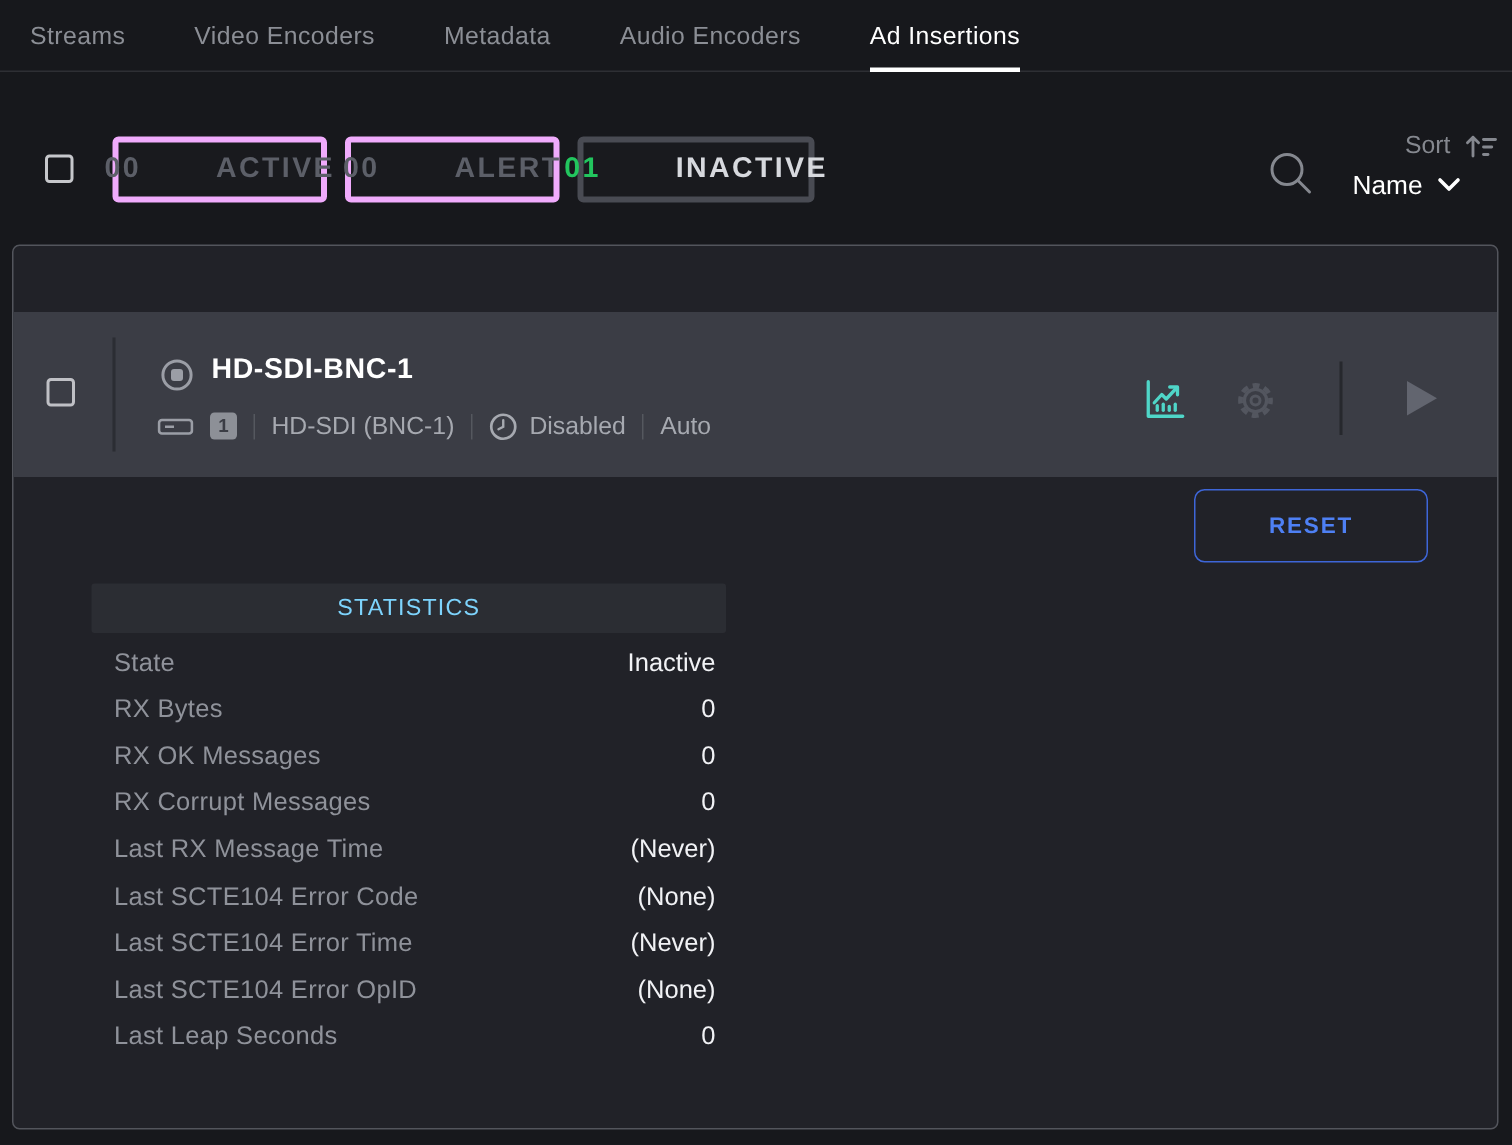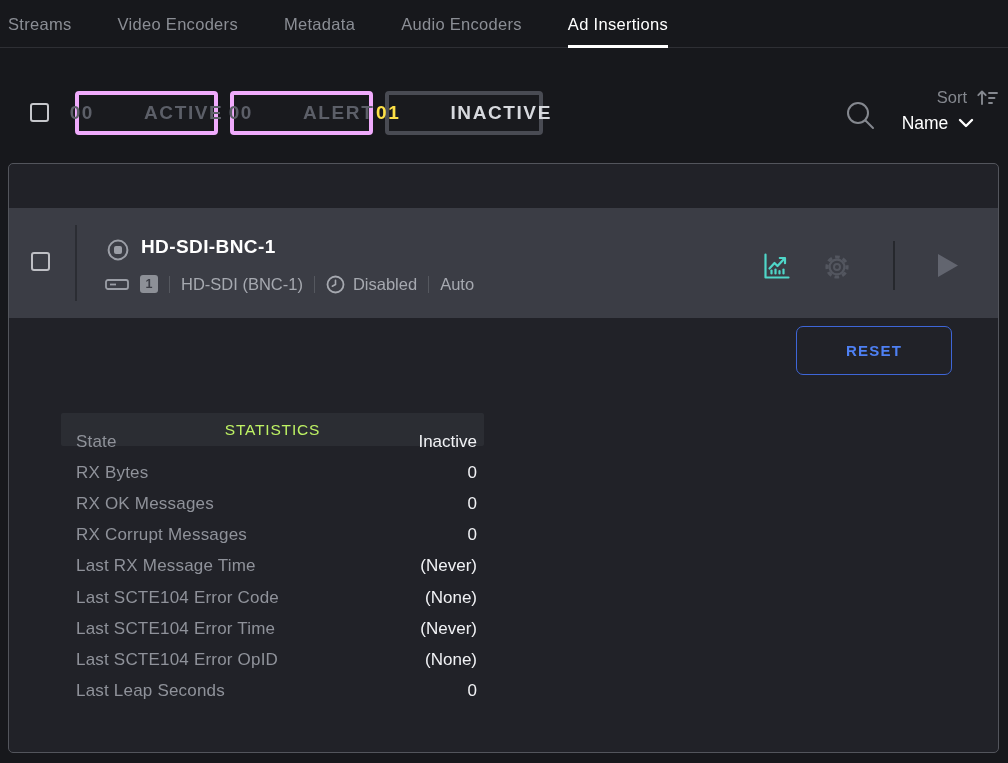--- a/index.html
+++ b/index.html
@@ -8,7 +8,7 @@
 
   
   .tabbar { position:absolute; left:0; top:0; width:1008px; height:48px;
-            display:flex; align-items:center; gap:46px; padding-left:8px;
+            display:flex; align-items:center; gap:46px; padding-left:20px;
             border-bottom:1px solid #2e2f34; background:#17181c; }
   .tab { font-size:16.5px; color:#8b8e95; letter-spacing:.3px; cursor:pointer;
          height:48px; line-height:48px; position:relative; white-space:nowrap; }

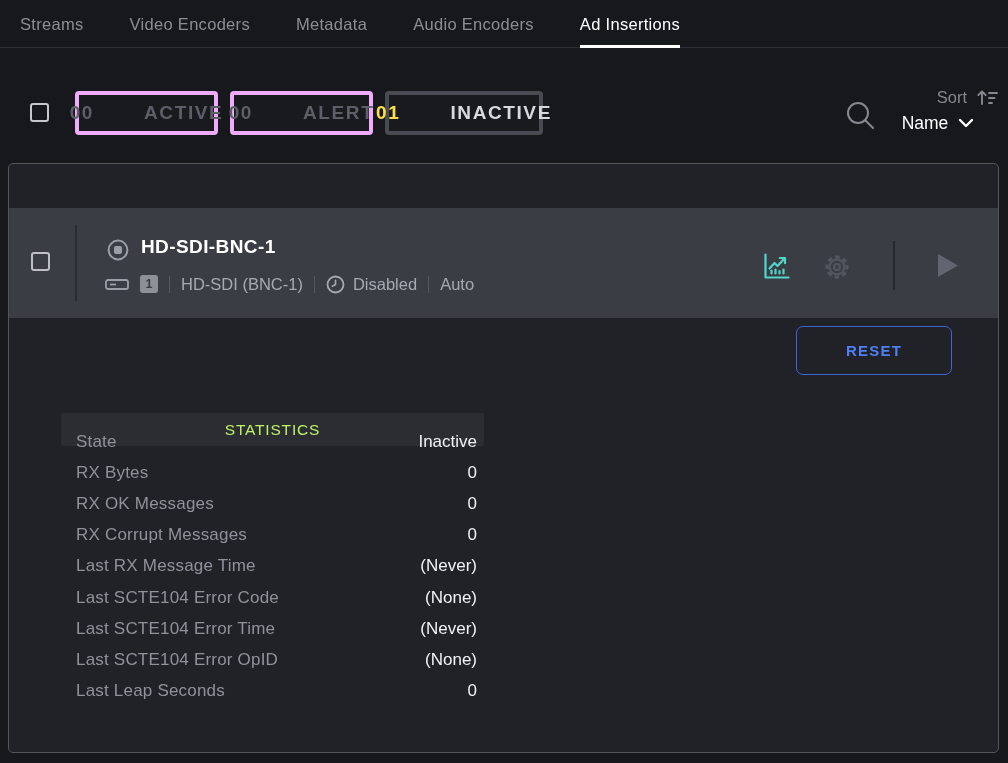--- a/index.html
+++ b/index.html
@@ -29,7 +29,7 @@
   .filter-btn .f-label { color:#5c5f68; }
   .filter-btn .f-div { width:1px; height:15px; background:#3f4149; }
   .filter-btn.on { border-color:#494b53; }
-  .filter-btn.on .f-count { color:#fde047; }
+  .filter-btn.on .f-count { color:#22c55e; }
   .filter-btn.on .f-label { color:#d7d9de; }
   #f-active   { left:75px;  width:143px; }
   #f-alert    { left:230px; width:143px; }

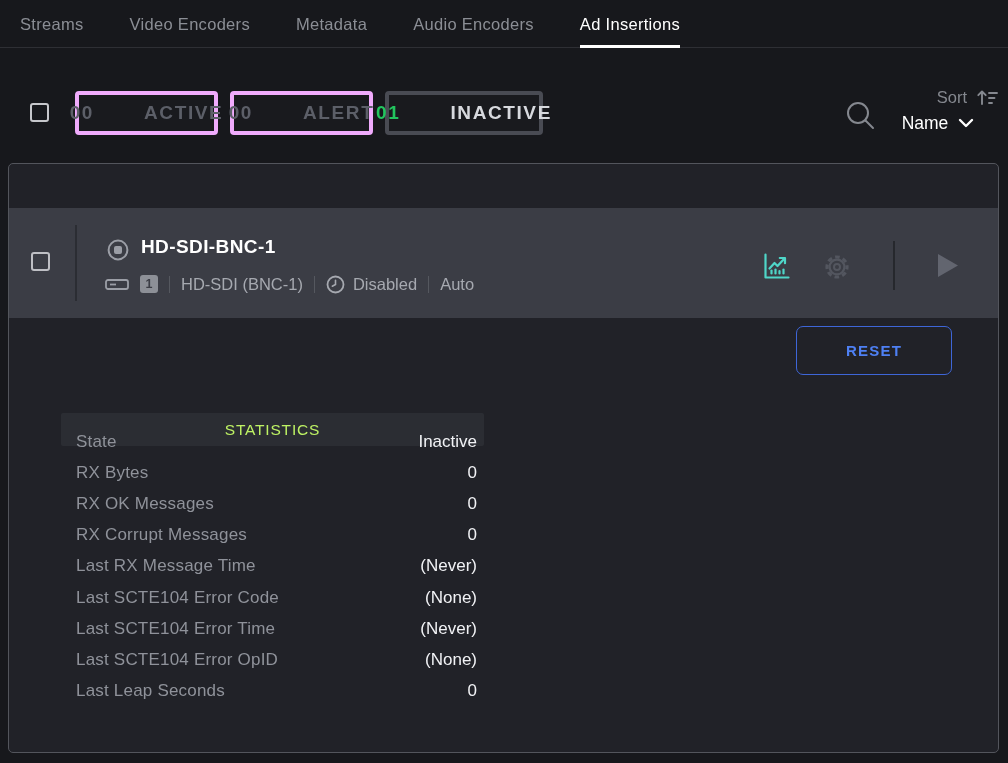--- a/index.html
+++ b/index.html
@@ -69,8 +69,8 @@
                color:#4e80f4; font-family:inherit; font-size:15px; font-weight:700;
                letter-spacing:1.2px; cursor:pointer; }
   .stats-header { position:absolute; left:52px; top:225px; width:423px; height:33px;
-                  background:#2b2d33; border-radius:2px; color:#bef264; font-size:15.5px;
-                  letter-spacing:.8px; display:flex; align-items:center; justify-content:center;margin-top:24px; }
+                  background:#2b2d33; border-radius:2px; color:#7dd3fc; font-size:15.5px;
+                  letter-spacing:.8px; display:flex; align-items:center; justify-content:center; }
   .stats-rows { position:absolute; left:67px; top:262px; width:401px; }
   .stat-row { height:31.2px; display:flex; align-items:center; justify-content:space-between;
               font-size:17px; }

